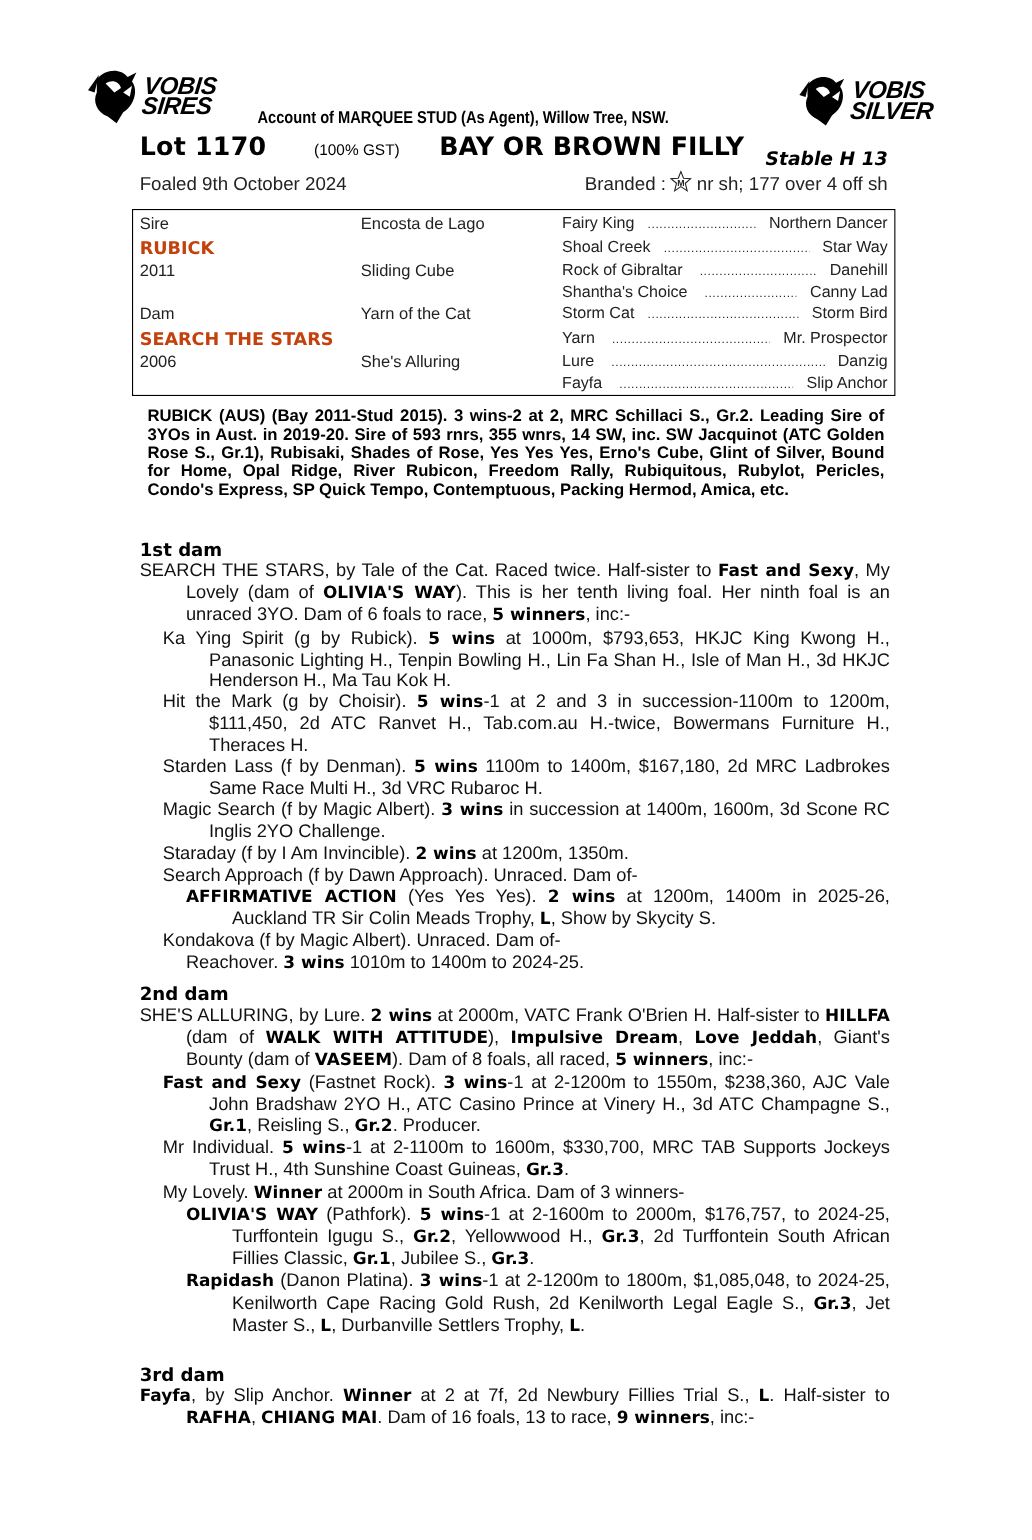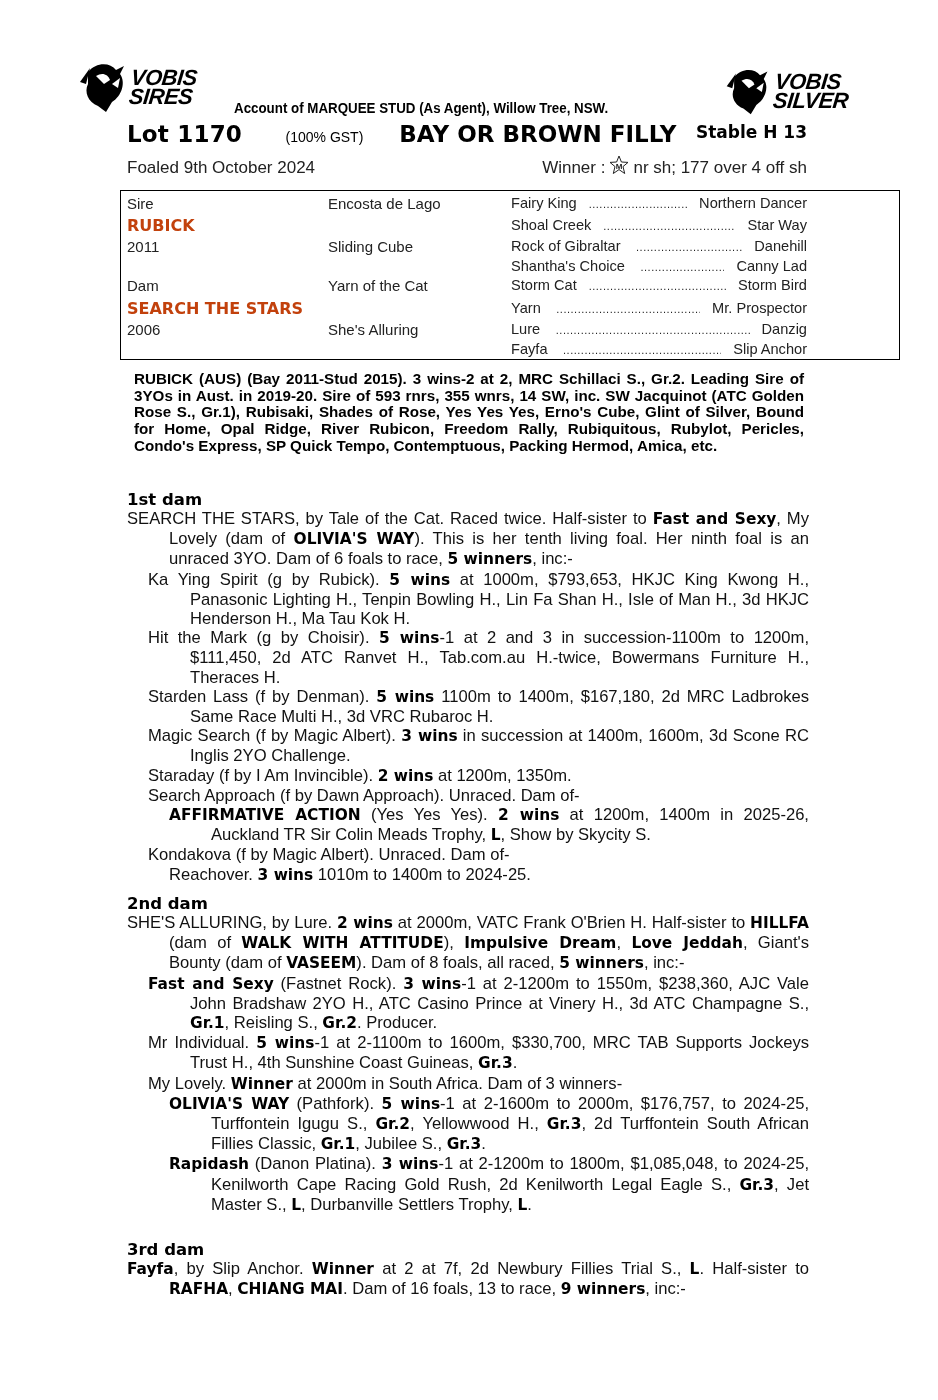--- a/index.html
+++ b/index.html
@@ -14,7 +14,7 @@
   .lot-num { font-family: "DejaVu Sans", sans-serif; font-weight: bold; font-size: 23px; letter-spacing: 0.2px; }
   .gst { font-size: 14px; font-family: "Liberation Sans", sans-serif; font-weight: normal; margin-left: 39px; }
   .desc { font-family: "DejaVu Sans", sans-serif; font-weight: bold; font-size: 23px; margin-left: 36px; }
-  .stable { position: absolute; right: 2px; top: 1px; font-family: "DejaVu Sans", sans-serif; font-weight: bold; font-size: 17px; }
+  .stable { position: absolute; right: 2px; top: 14px; font-family: "DejaVu Sans", sans-serif; font-weight: bold; font-size: 17px; font-style: italic; }
   .foaled { position: absolute; left: 127px; top: 158px; font-size: 17px; color: #222; }
   .branded { position: absolute; right: 131px; top: 158px; font-size: 17px; color: #222; white-space: nowrap; display: flex; align-items: center; }
   .brand-mark { display: inline-block; width: 20px; height: 20px; margin: 0 4px; position: relative; top: -3px; }

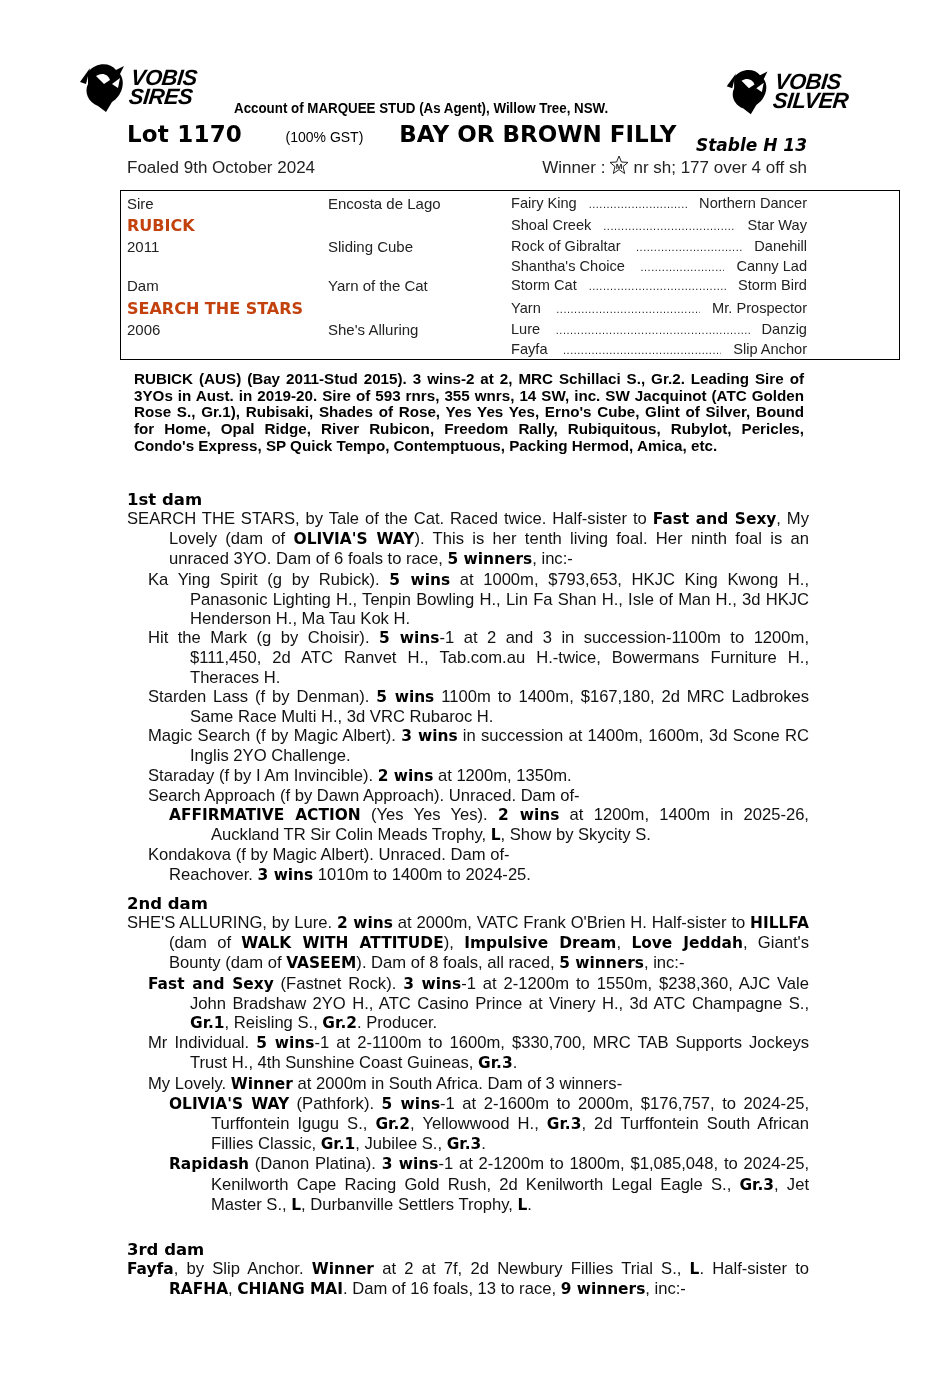--- a/index.html
+++ b/index.html
@@ -79,7 +79,7 @@
 
 <div class="foaled">Foaled 9th October 2024</div>
 <div class="branded">
-  <span>Winner :</span>
+  <span>Branded :</span>
   <svg class="brand-mark" viewBox="0 0 20 20">
     <path d="M10 1 L12.4 7 L19 7.4 L14 11.6 L15.7 18.5 L10 14.6 L4.3 18.5 L6 11.6 L1 7.4 L7.6 7 Z" fill="none" stroke="#222" stroke-width="1"></path>
     <text x="10" y="14" text-anchor="middle" font-size="8" font-family="Liberation Sans, sans-serif" font-weight="bold" fill="#222">M</text>

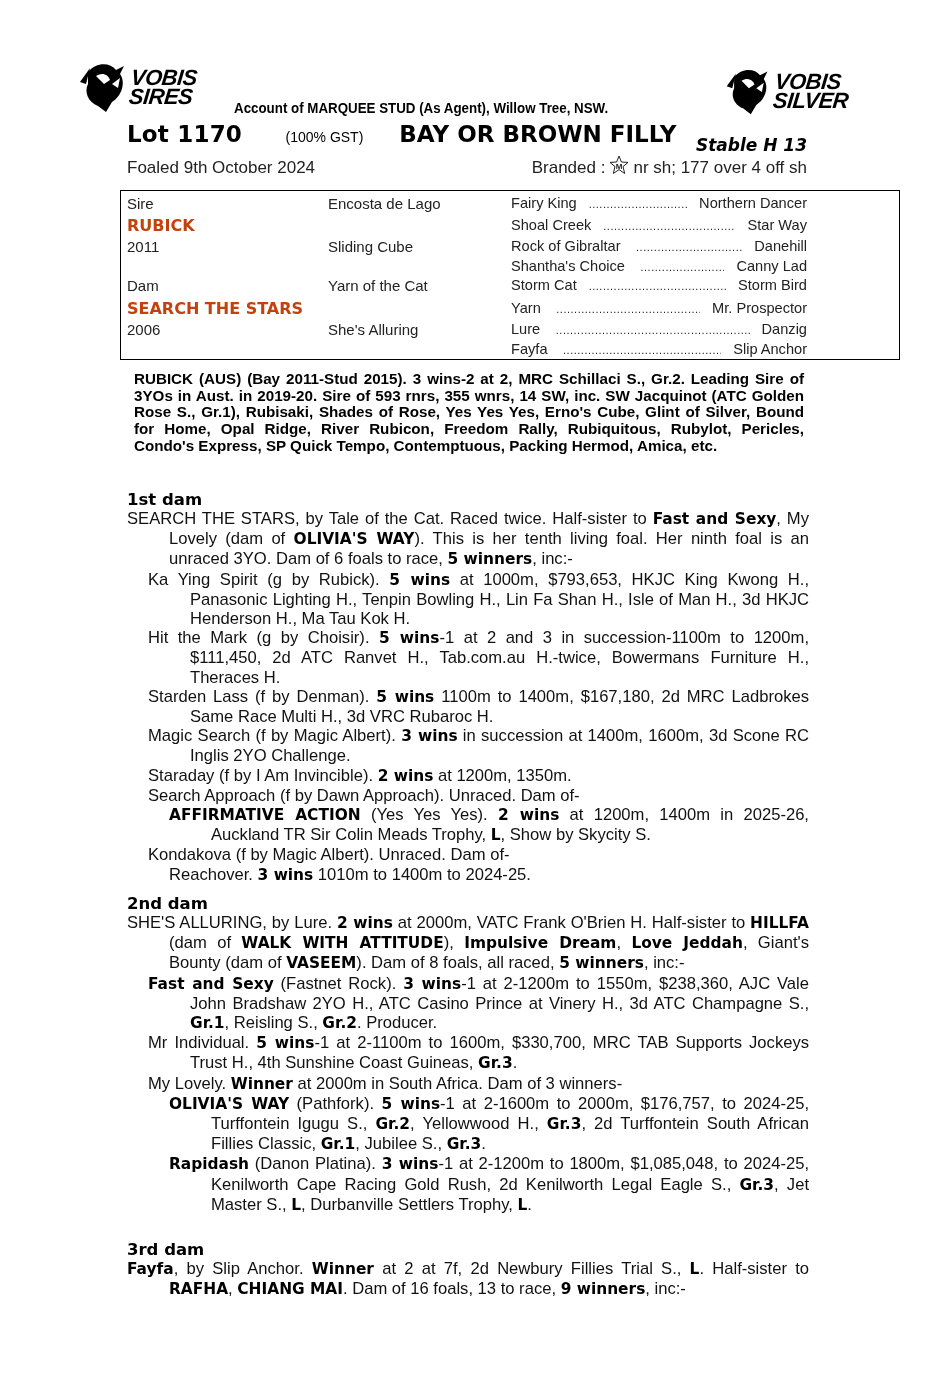--- a/index.html
+++ b/index.html
@@ -19,7 +19,7 @@
   .branded { position: absolute; right: 131px; top: 158px; font-size: 17px; color: #222; white-space: nowrap; display: flex; align-items: center; }
   .brand-mark { display: inline-block; width: 20px; height: 20px; margin: 0 4px; position: relative; top: -3px; }
 
-  .pedigree { position: absolute; left: 120px; top: 190px; width: 780px; height: 170px; border: 1.5px solid #000; box-sizing: border-box; text-decoration: underline; }
+  .pedigree { position: absolute; left: 120px; top: 190px; width: 694px; height: 170px; border: 1.5px solid #000; box-sizing: border-box; text-decoration: underline; }
   .ped-col1 { position: absolute; left: 6px; top: 4px; }
   .ped-col2 { position: absolute; left: 207px; top: 4px; }
   .ped-col3 { position: absolute; left: 390px; top: 4px; width: 296px; }

